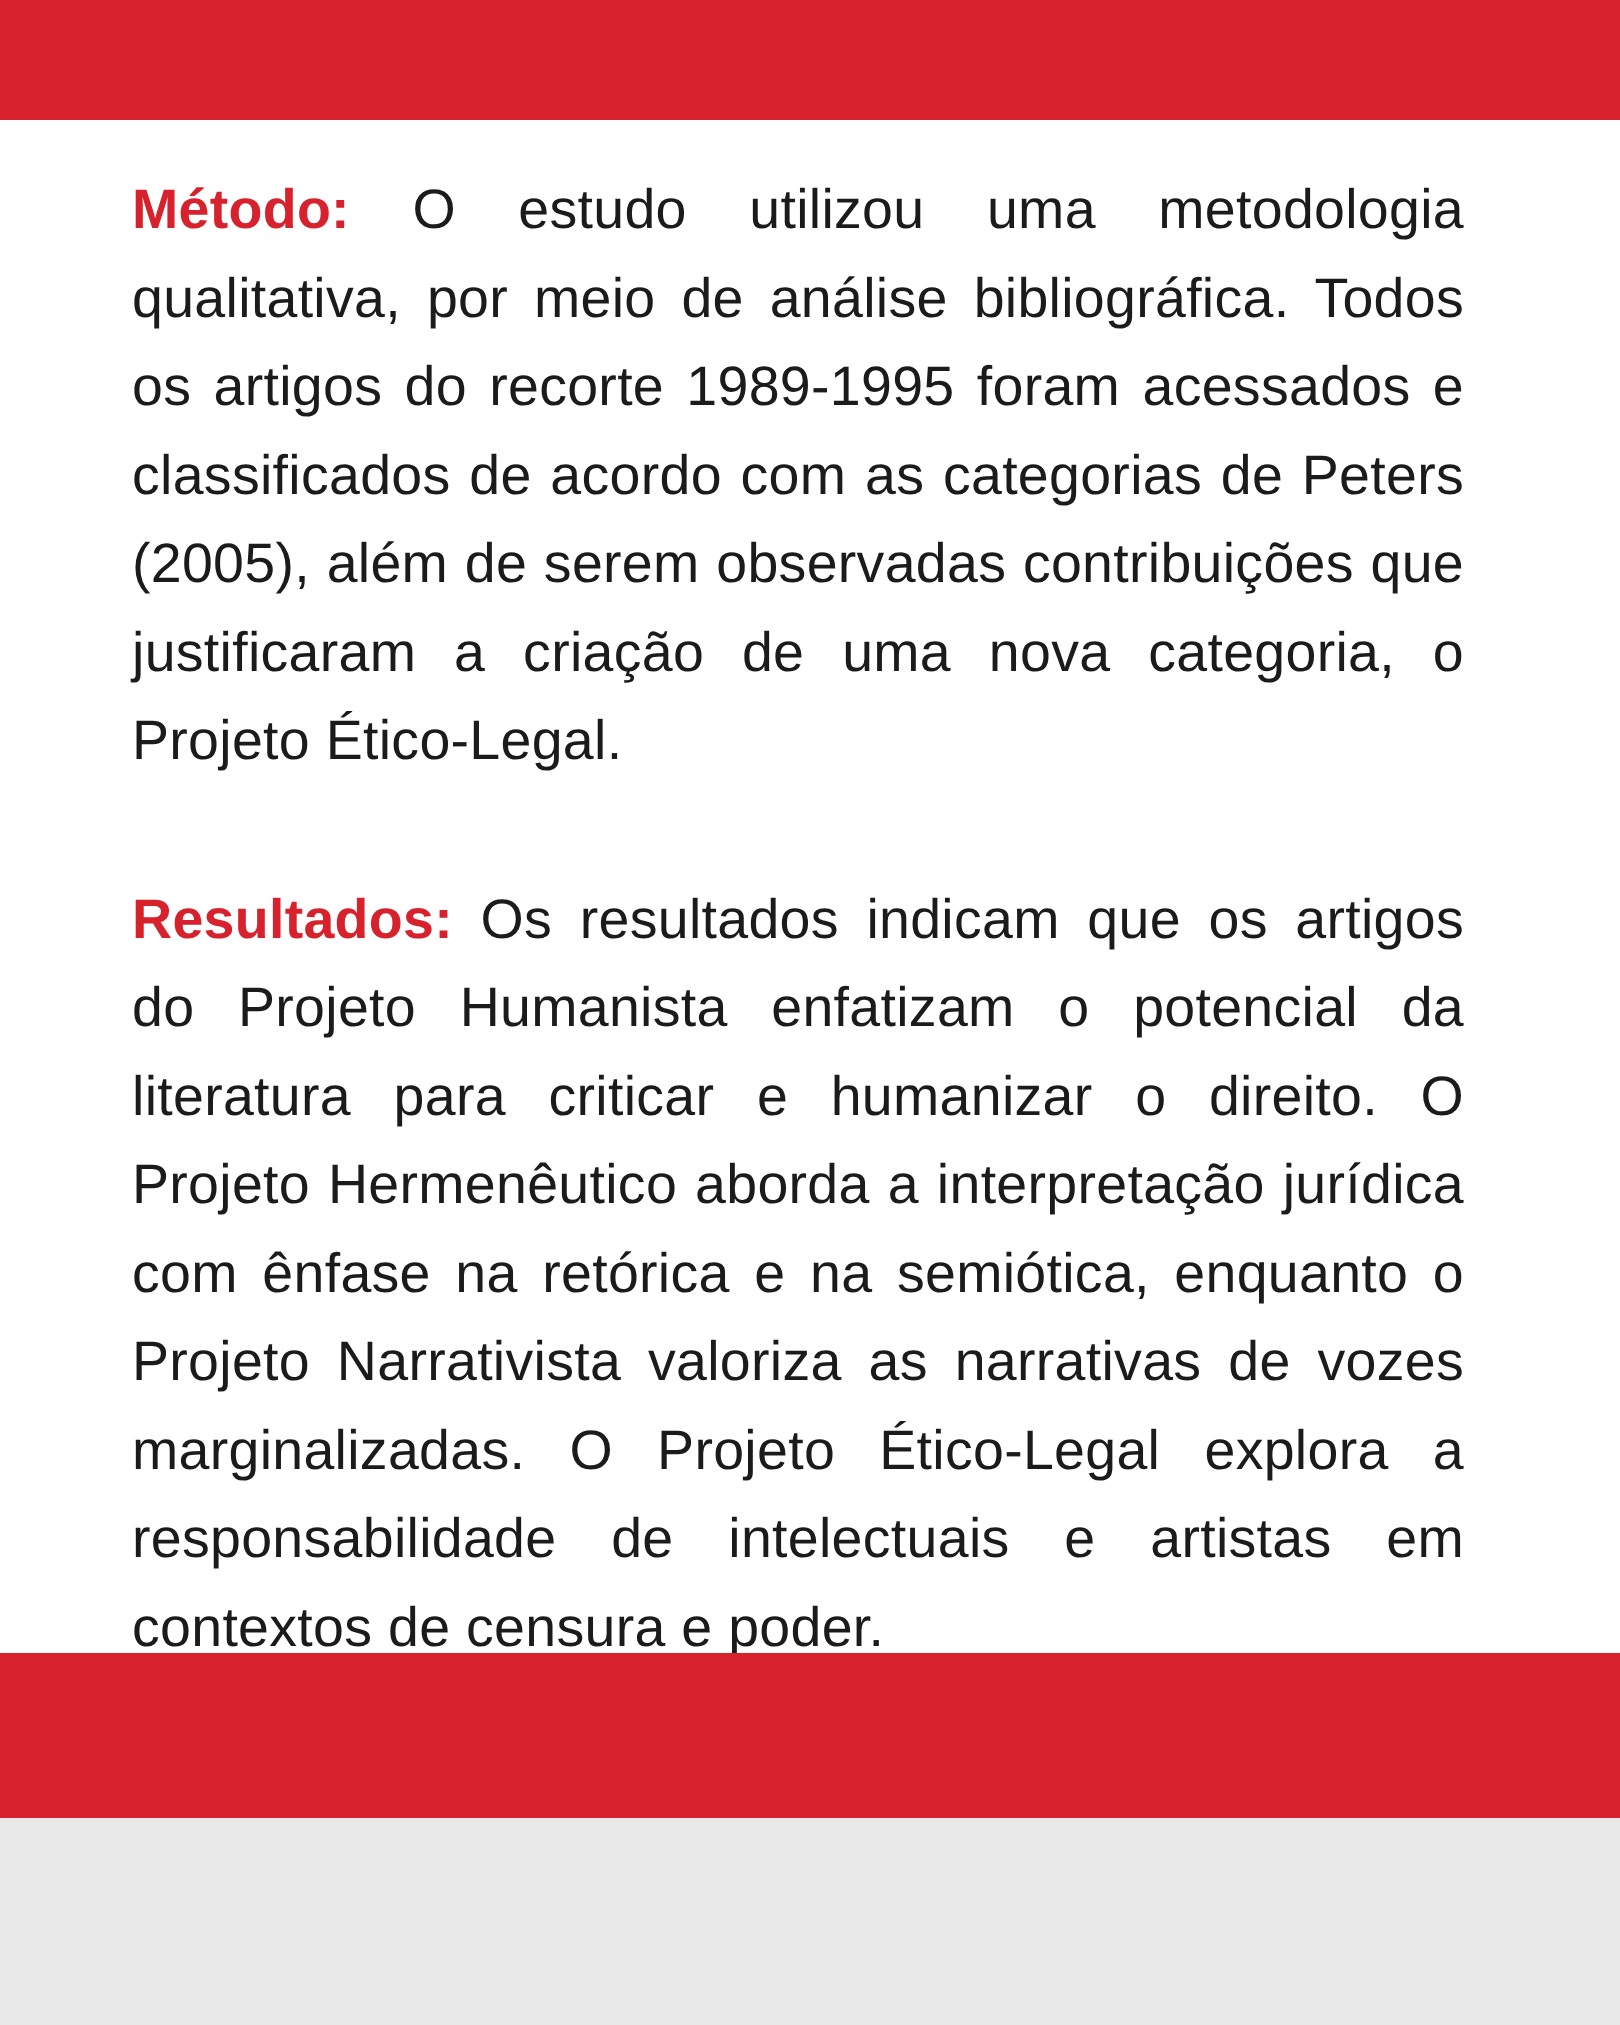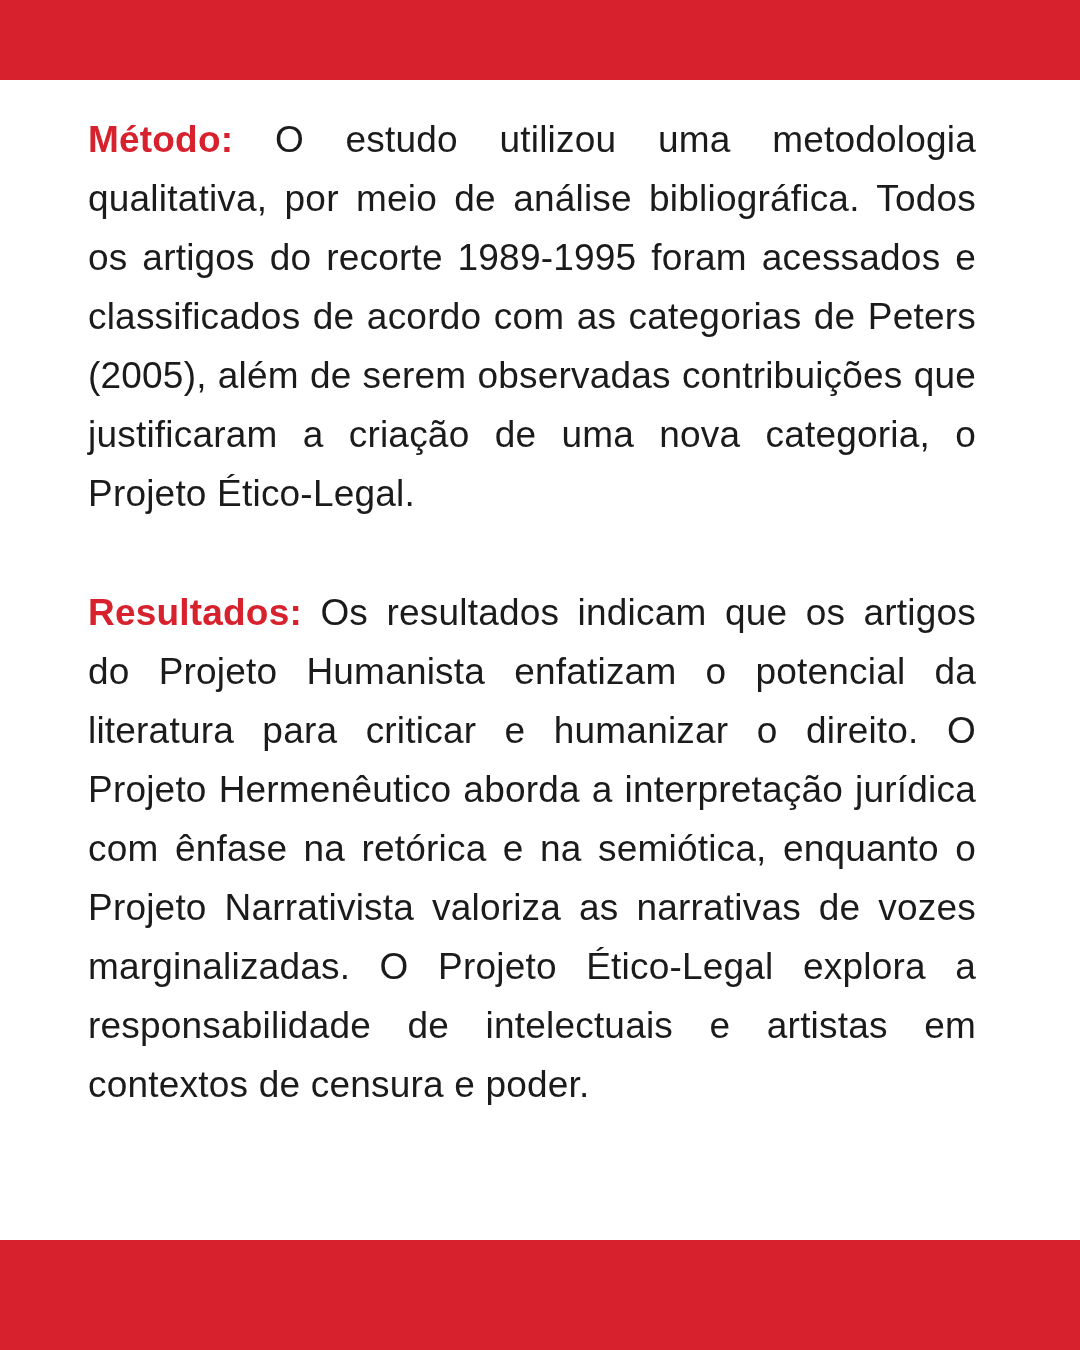--- a/index.html
+++ b/index.html
@@ -10,7 +10,7 @@
   .page {
     position: relative;
     width: 1080px;
-    height: 1350px;
+    height: 1212px;
     margin: 0 auto;
     background: #ffffff;
     overflow: hidden;

